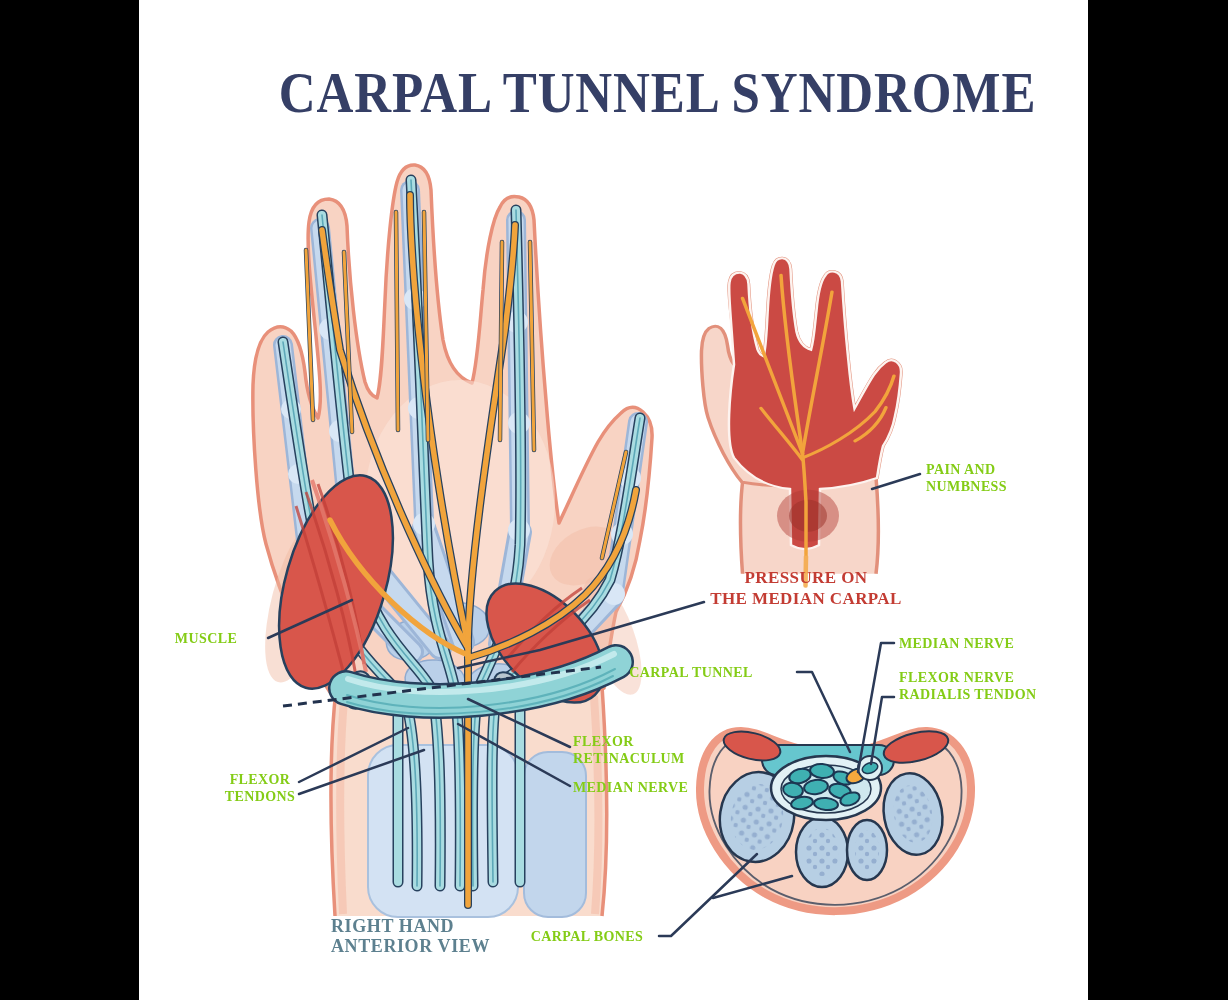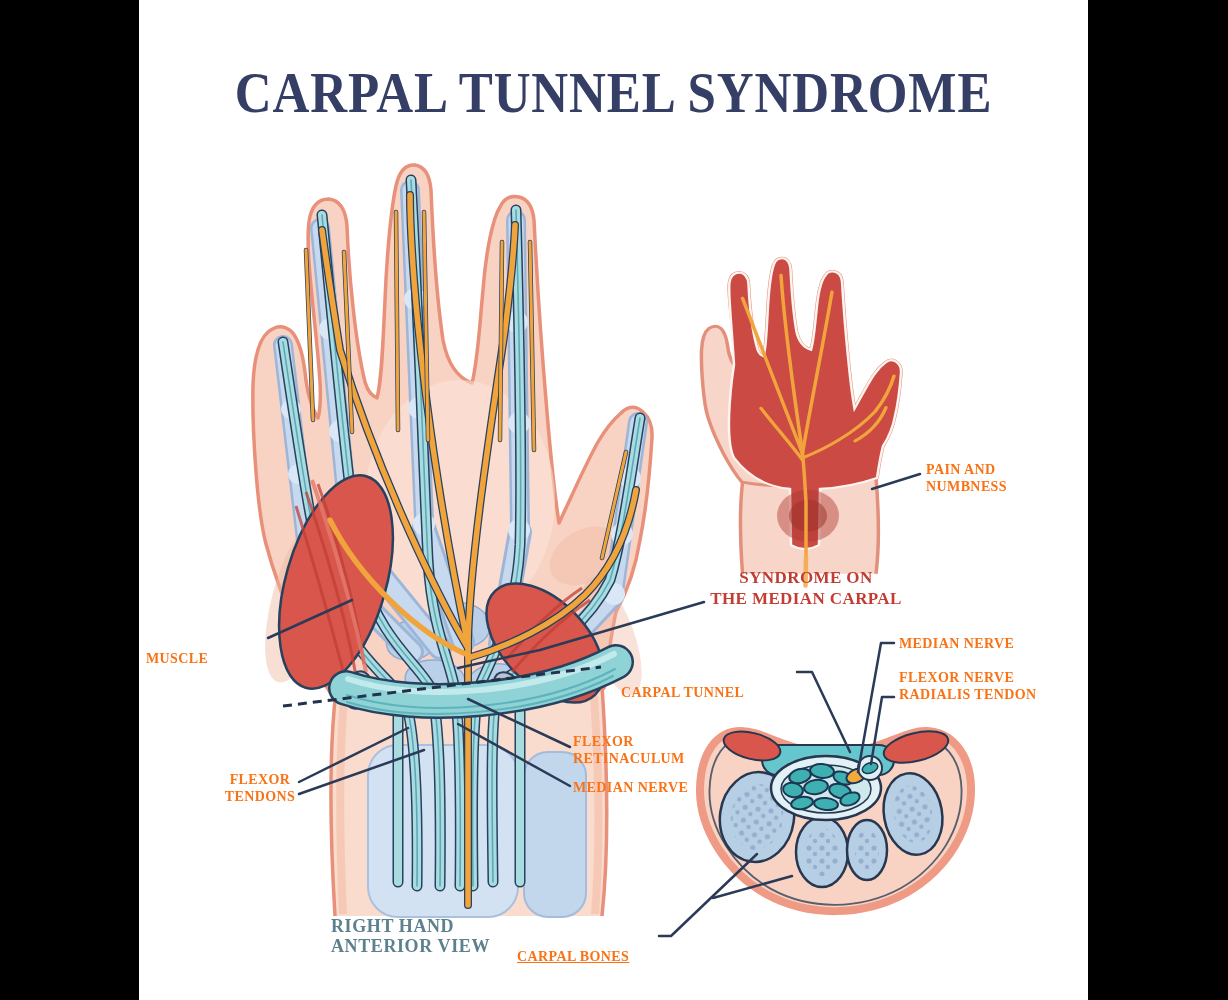--- a/index.html
+++ b/index.html
@@ -11,7 +11,7 @@
   .lbl{position:absolute;font-weight:bold;color:#f97316;font-size:14px;line-height:17px;
        letter-spacing:.4px;white-space:nowrap;}
   .lbl .ln{display:block;}
-  .title{position:absolute;left:139px;top:64px;width:949px;text-align:center;}
+  .title{position:absolute;left:139px;top:64px;width:949px;text-align:right;}
   .title span{display:inline-block;transform:scaleX(.88);transform-origin:center;
        font-weight:bold;font-size:58px;letter-spacing:1px;color:#353f66;line-height:58px;}
   .red{color:#c33c33;font-size:17px;line-height:21px;text-align:center;}

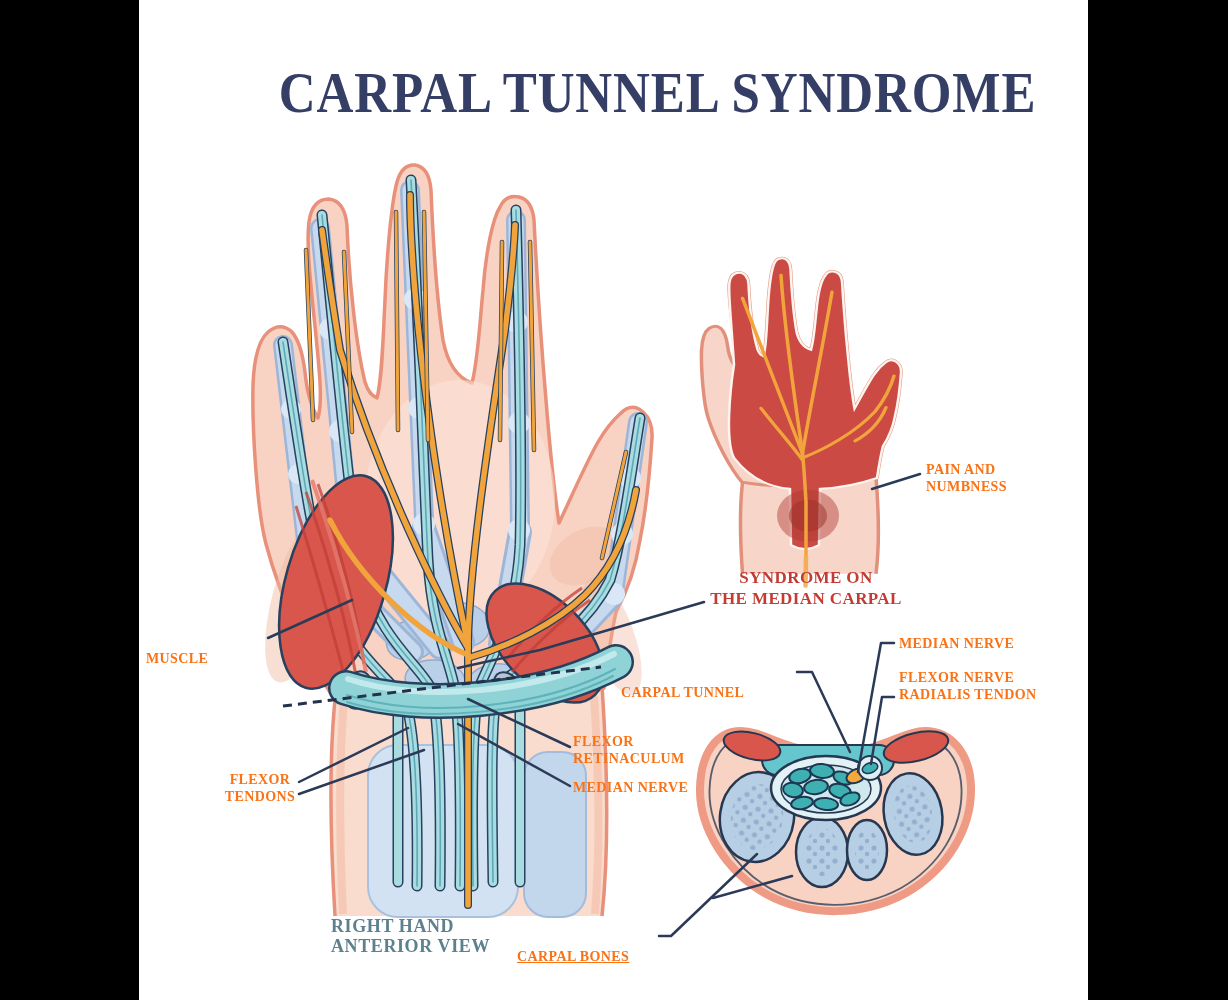--- a/index.html
+++ b/index.html
@@ -8,7 +8,7 @@
   .stage{position:absolute;left:0;top:0;width:1228px;height:1000px;}
   .content{position:absolute;left:139px;top:0;width:949px;height:1000px;background:#fff;}
   svg.art{position:absolute;left:0;top:0;width:1228px;height:1000px;}
-  .lbl{position:absolute;font-weight:bold;color:#f97316;font-size:14px;line-height:17px;
+  .lbl{position:absolute;font-weight:bold;color:#84cc16;font-size:14px;line-height:17px;
        letter-spacing:.4px;white-space:nowrap;}
   .lbl .ln{display:block;}
   .title{position:absolute;left:139px;top:64px;width:949px;text-align:right;}

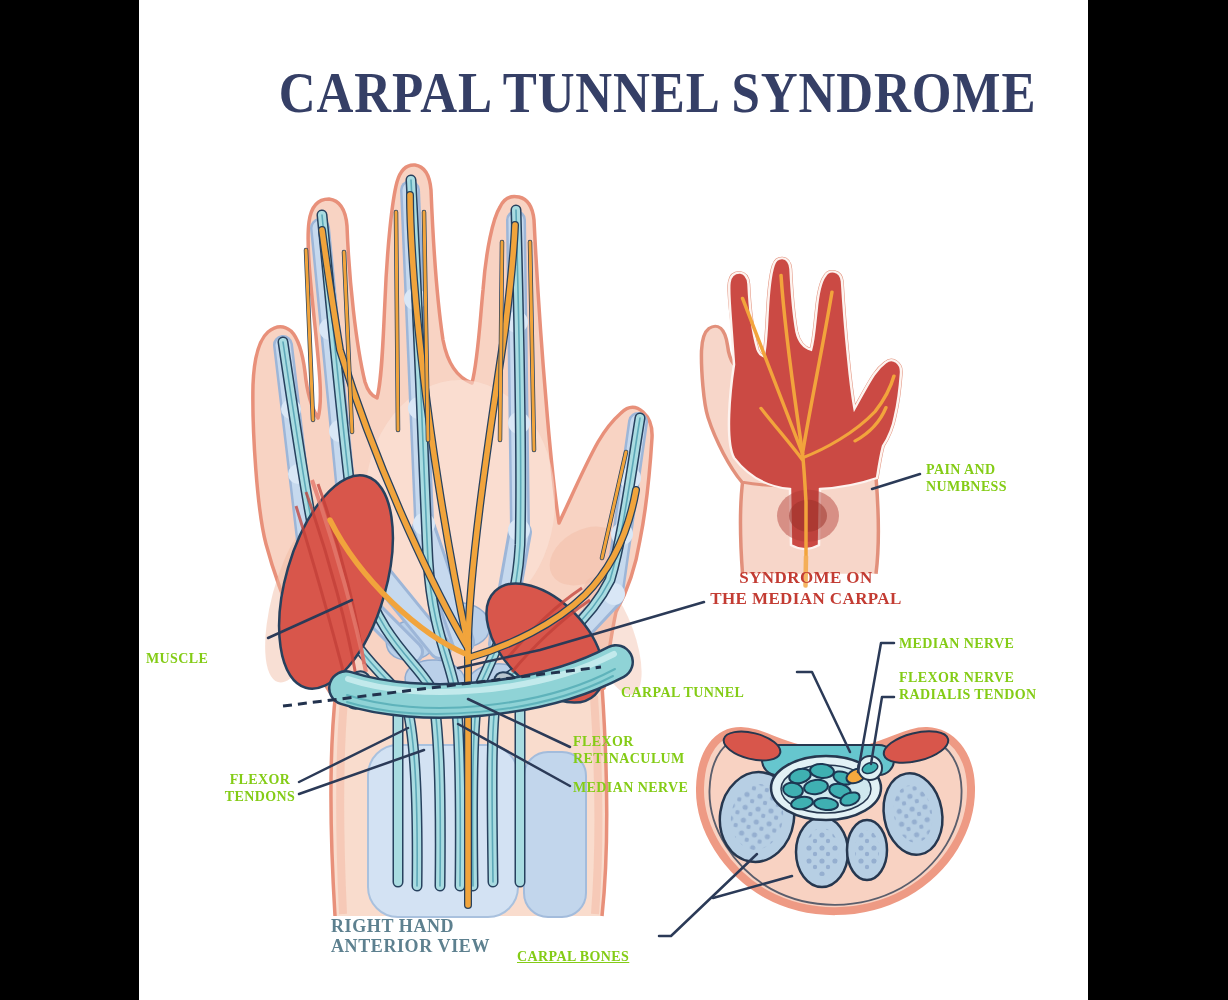--- a/index.html
+++ b/index.html
@@ -331,7 +331,7 @@
   </div>
 
   <div class="lbl red" style="left:696px;top:567px;width:220px;">
-    <span class="ln">SYNDROME ON</span>
+    <span class="ln">PRESSURE ON</span>
     <span class="ln">THE MEDIAN CARPAL</span>
   </div>
 

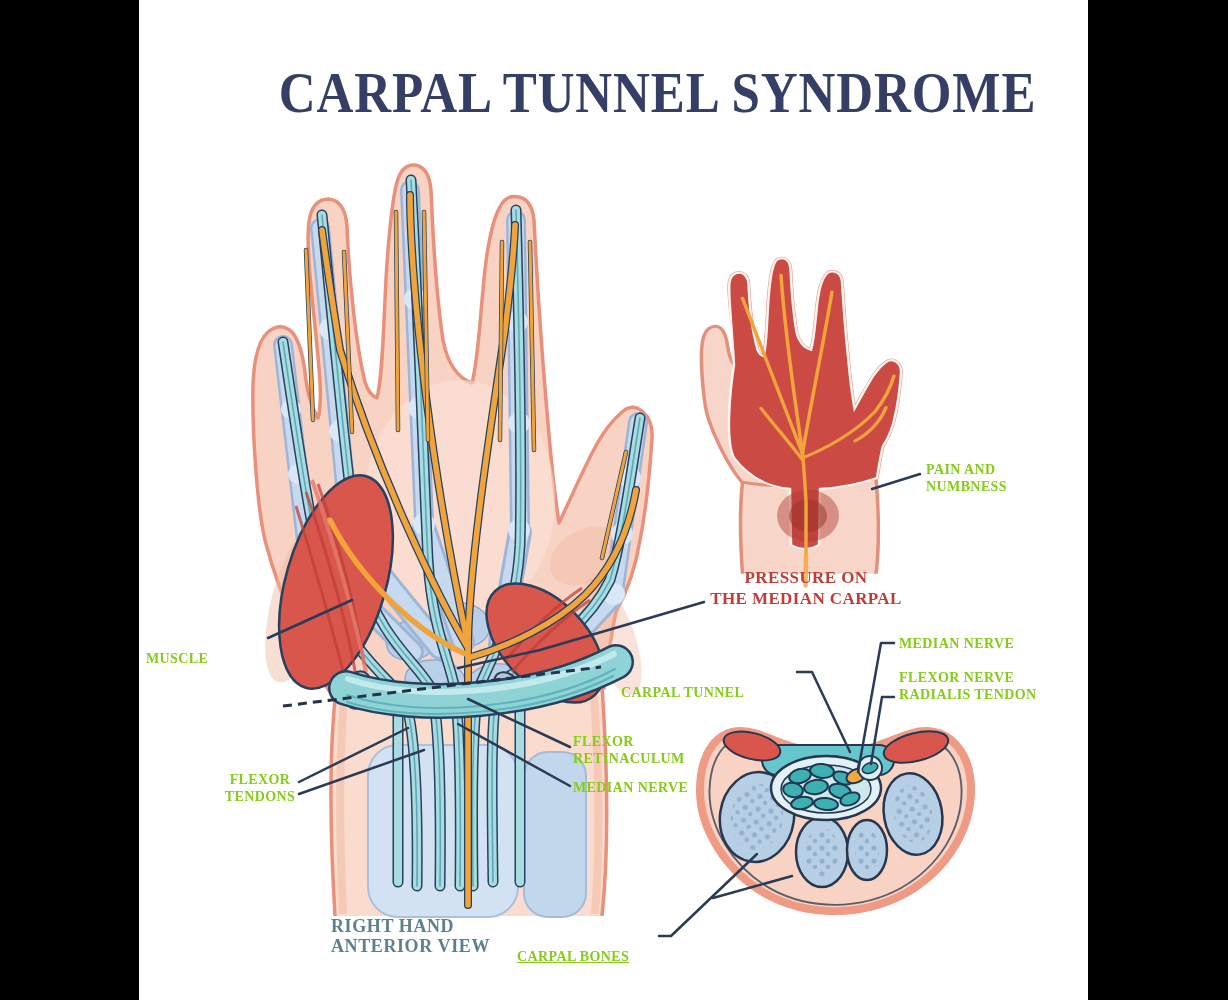--- a/index.html
+++ b/index.html
@@ -16,7 +16,7 @@
        font-weight:bold;font-size:58px;letter-spacing:1px;color:#353f66;line-height:58px;}
   .red{color:#c33c33;font-size:17px;line-height:21px;text-align:center;}
   .caption{color:#5d808f;font-size:18px;line-height:20px;letter-spacing:.6px;}
-  .ta-r{text-align:left;margin-top:20px;}
+  .ta-r{text-align:center;}
   .ta-c{text-align:center;}
 </style>
 </head>

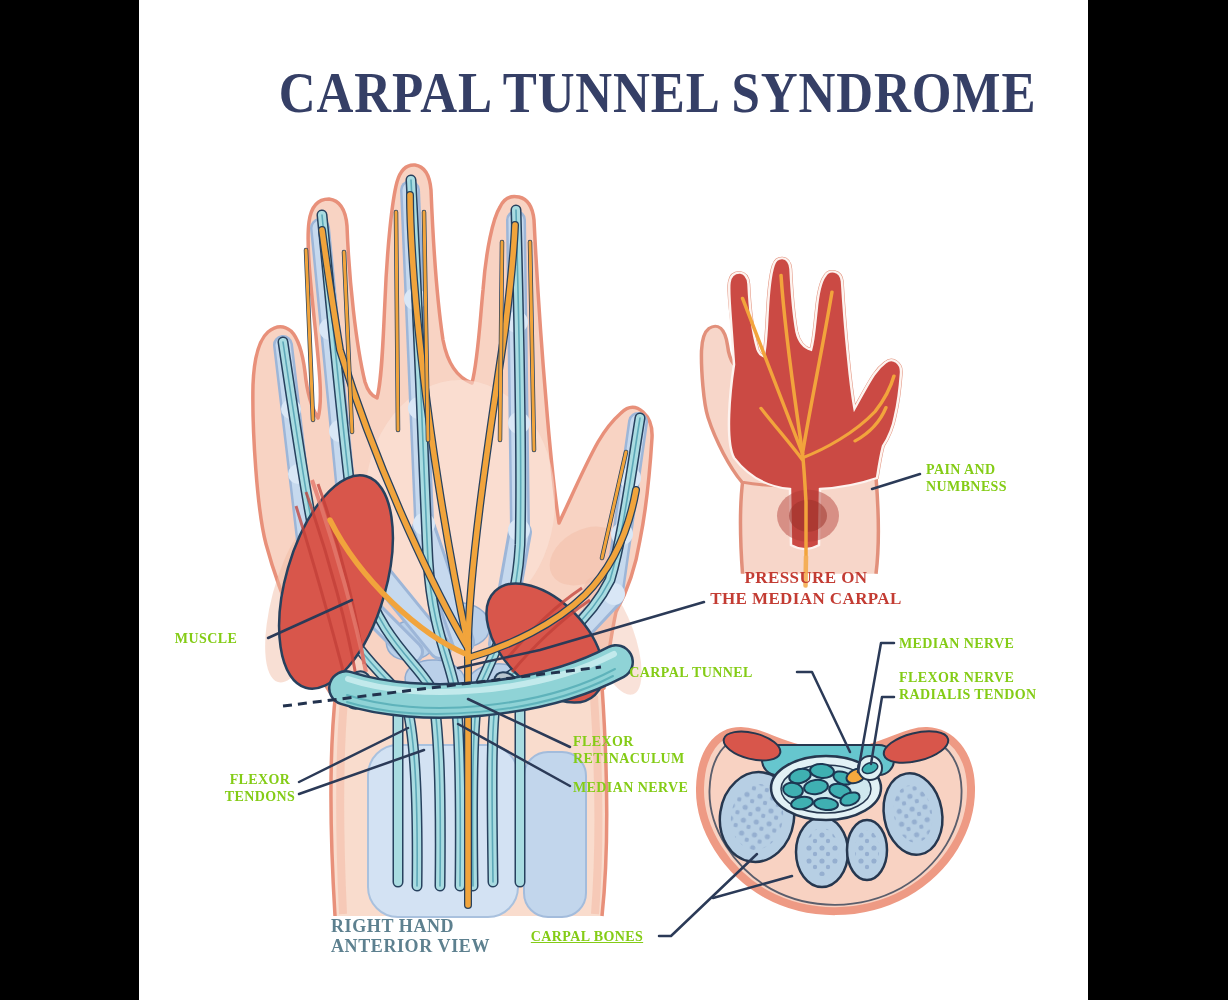--- a/index.html
+++ b/index.html
@@ -353,7 +353,7 @@
     <span class="ln">RADIALIS TENDON</span>
   </div>
 
-  <div class="lbl ta-r" style="left:517px;top:928px;width:140px;text-decoration:underline;">
+  <div class="lbl ta-r" style="left:517px;top:928px;width:140px;">
     <span>CARPAL BONES</span>
   </div>
 

